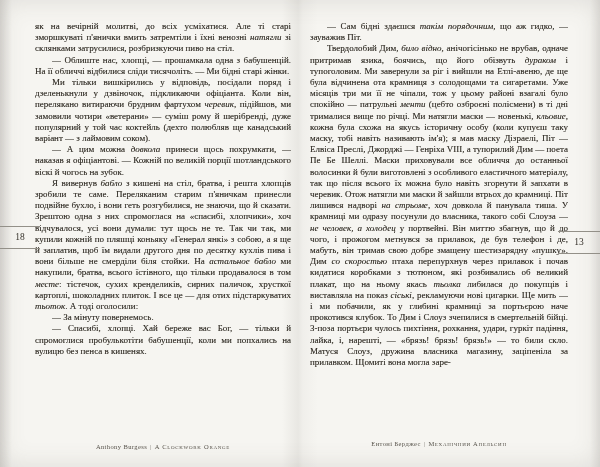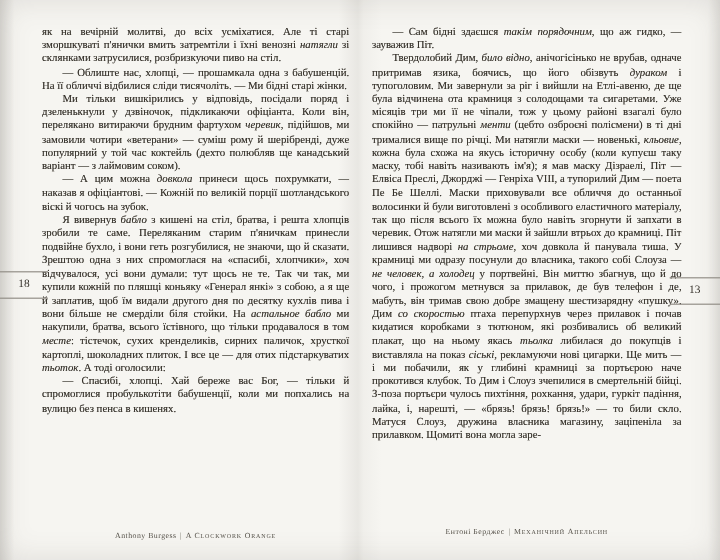--- a/index.html
+++ b/index.html
@@ -84,6 +84,7 @@
       <p class="para"><span>Ми тільки вишкірились у відповідь, посідали поряд і дзеленькнули у дзвіночок, підкликаючи офіціанта. Коли він, перелякано витираючи брудним фартухом </span><span class="nadsat">черевик</span><span>, підійшов, ми замовили чотири «ветерани» — суміш рому й шерібренді, дуже популярний у той час коктейль (дехто полюбляв ще канадський варіант — з лаймовим соком).</span></p>
       <p class="para"><span>— А цим можна </span><span class="nadsat">довкола</span><span> принеси щось похрумкати, — наказав я офіціантові. — Кожній по великій порції шотландського віскі й чогось на зубок.</span></p>
       <p class="para"><span>Я вивернув </span><span class="nadsat">бабло</span><span> з кишені на стіл, братва, і решта хлопців зробили те саме. Переляканим старим п'яничкам принесли подвійне бухло, і вони геть розгубилися, не знаючи, що й сказати. Зрештою одна з них спромоглася на «спасибі, хлопчики», хоч відчувалося, усі вони думали: тут щось не те. Так чи так, ми купили кожній по пляшці коньяку «Генерал янкі» з собою, а я ще й заплатив, щоб їм видали другого дня по десятку кухлів пива і вони більше не смерділи біля стойки. На </span><span class="nadsat">астальное бабло</span><span> ми накупили, братва, всього їстівного, що тільки продавалося в том </span><span class="nadsat">месте</span><span>: тістечок, сухих кренделиків, сирних паличок, хрусткої картоплі, шоколадних плиток. І все це — для отих підстаркуватих </span><span class="nadsat">тьоток</span><span>. А тоді оголосили:</span></p>
+      <p class="para"><span>— За мінуту повернемось.</span></p>
       <p class="para"><span>— Спасибі, хлопці. Хай береже вас Бог, — тільки й спромоглися пробулькотіти бабушенції, коли ми попхались на вулицю без пенса в кишенях.</span></p>
     </div>
   <div class="pagenum-block left">

